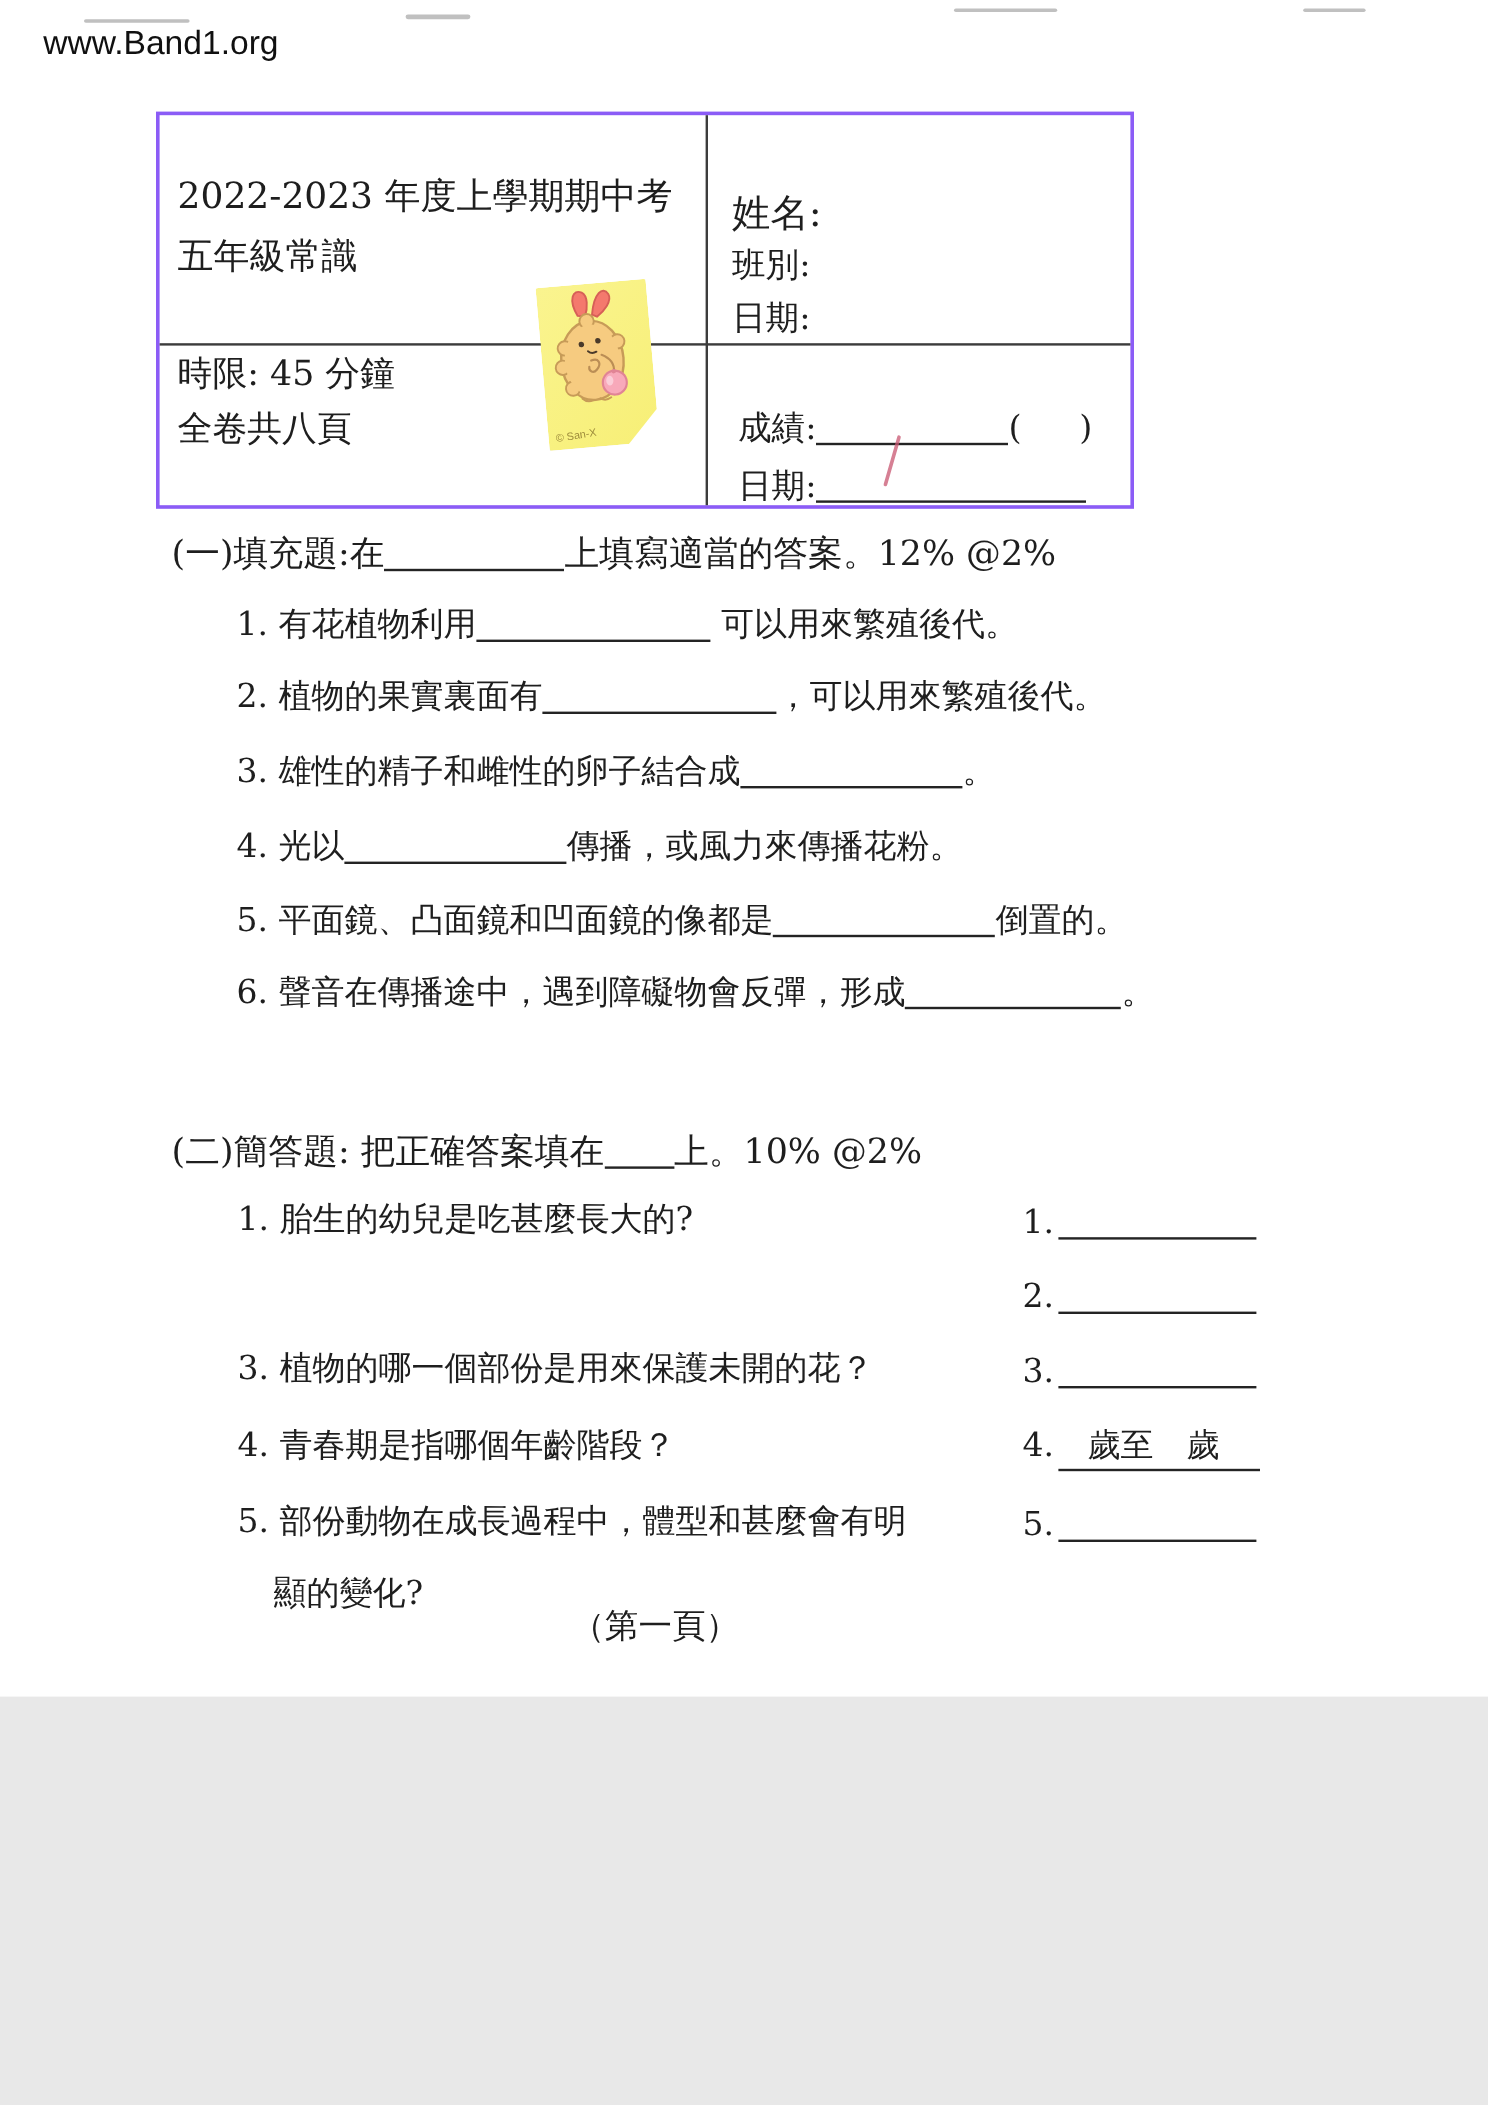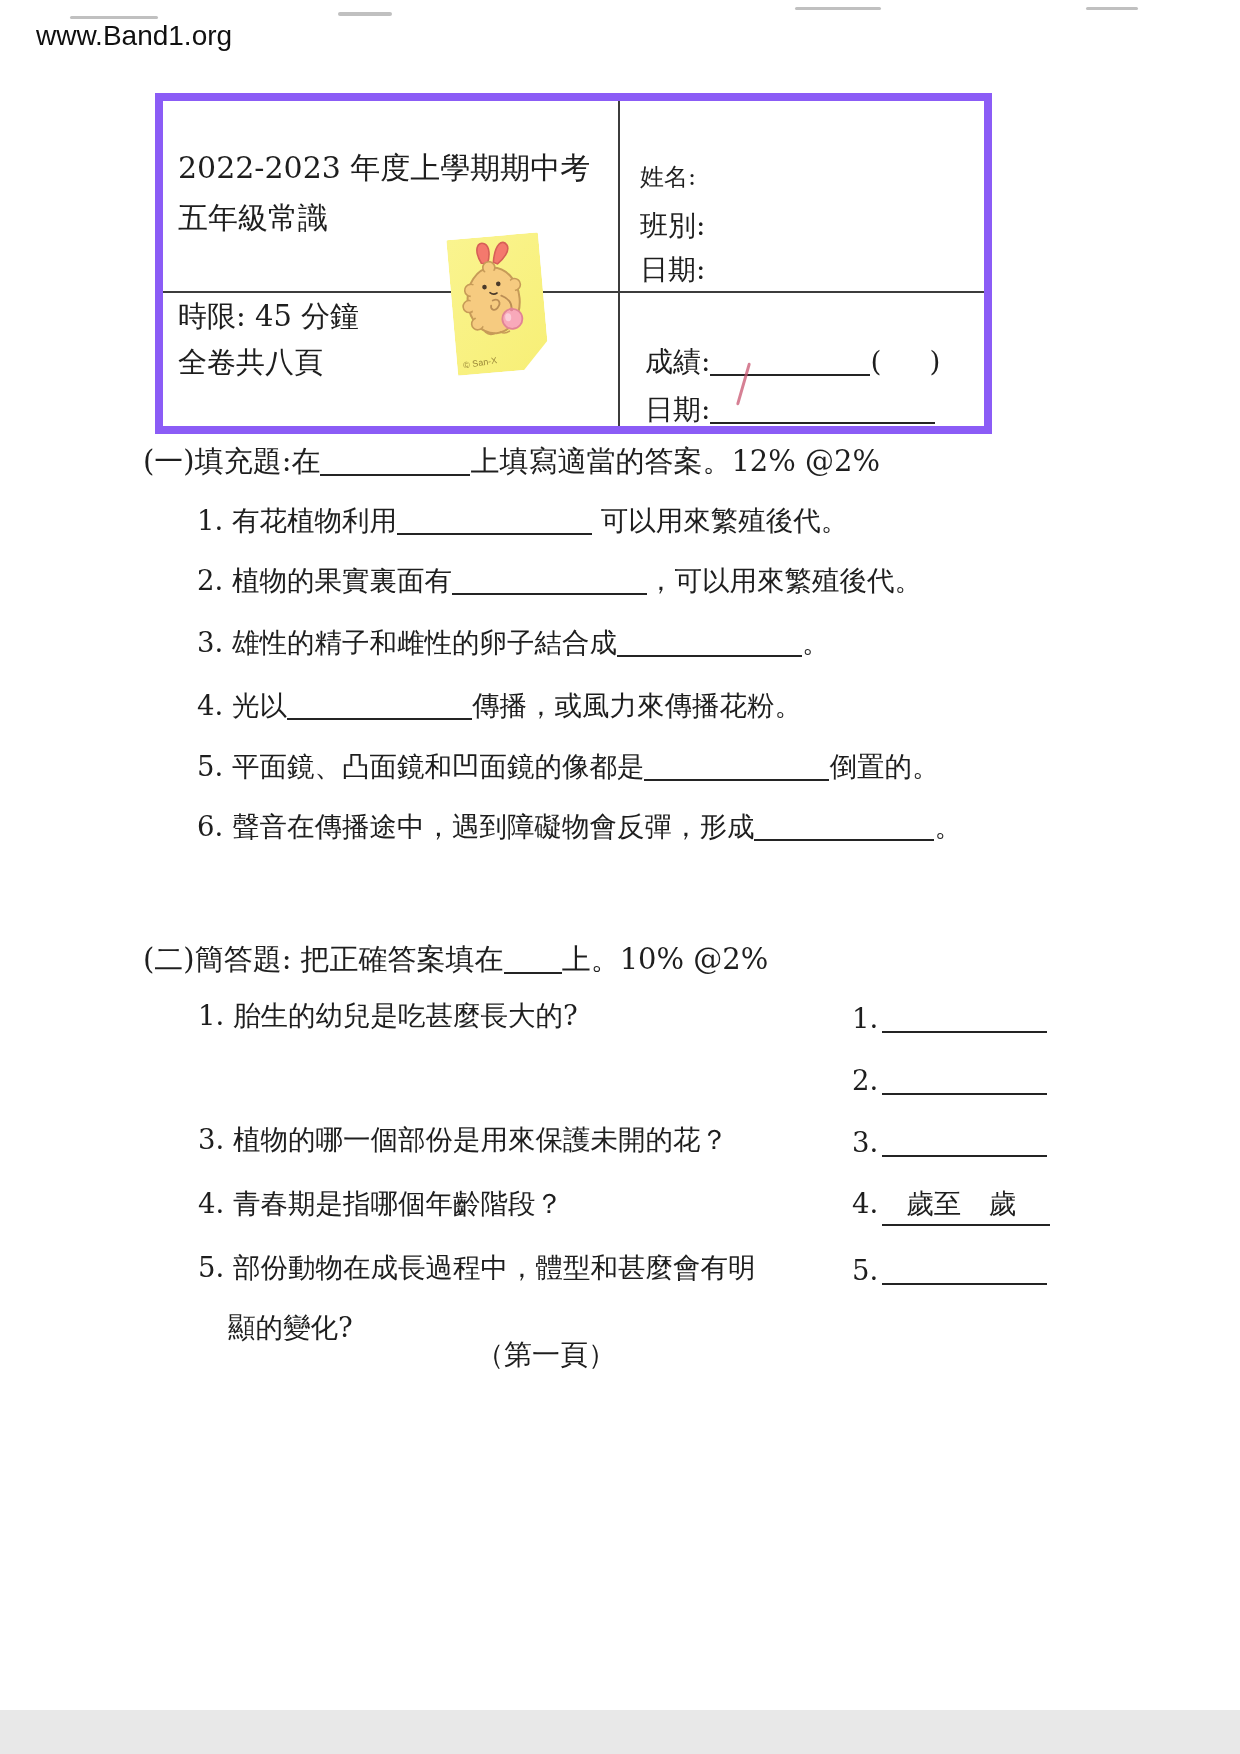--- a/index.html
+++ b/index.html
@@ -4,7 +4,7 @@
 <style>
   html,body { margin:0; padding:0; background:#e8e8e8; }
   .page {
-    position:relative; width:1240px; height:1710px; margin:0 auto;
+    position:relative; width:1240px; height:1414px; margin:0 auto;
     background:#ffffff; overflow:hidden;
     font-family:"DejaVu Serif","Liberation Serif",serif;
     color:#1e1e1e;

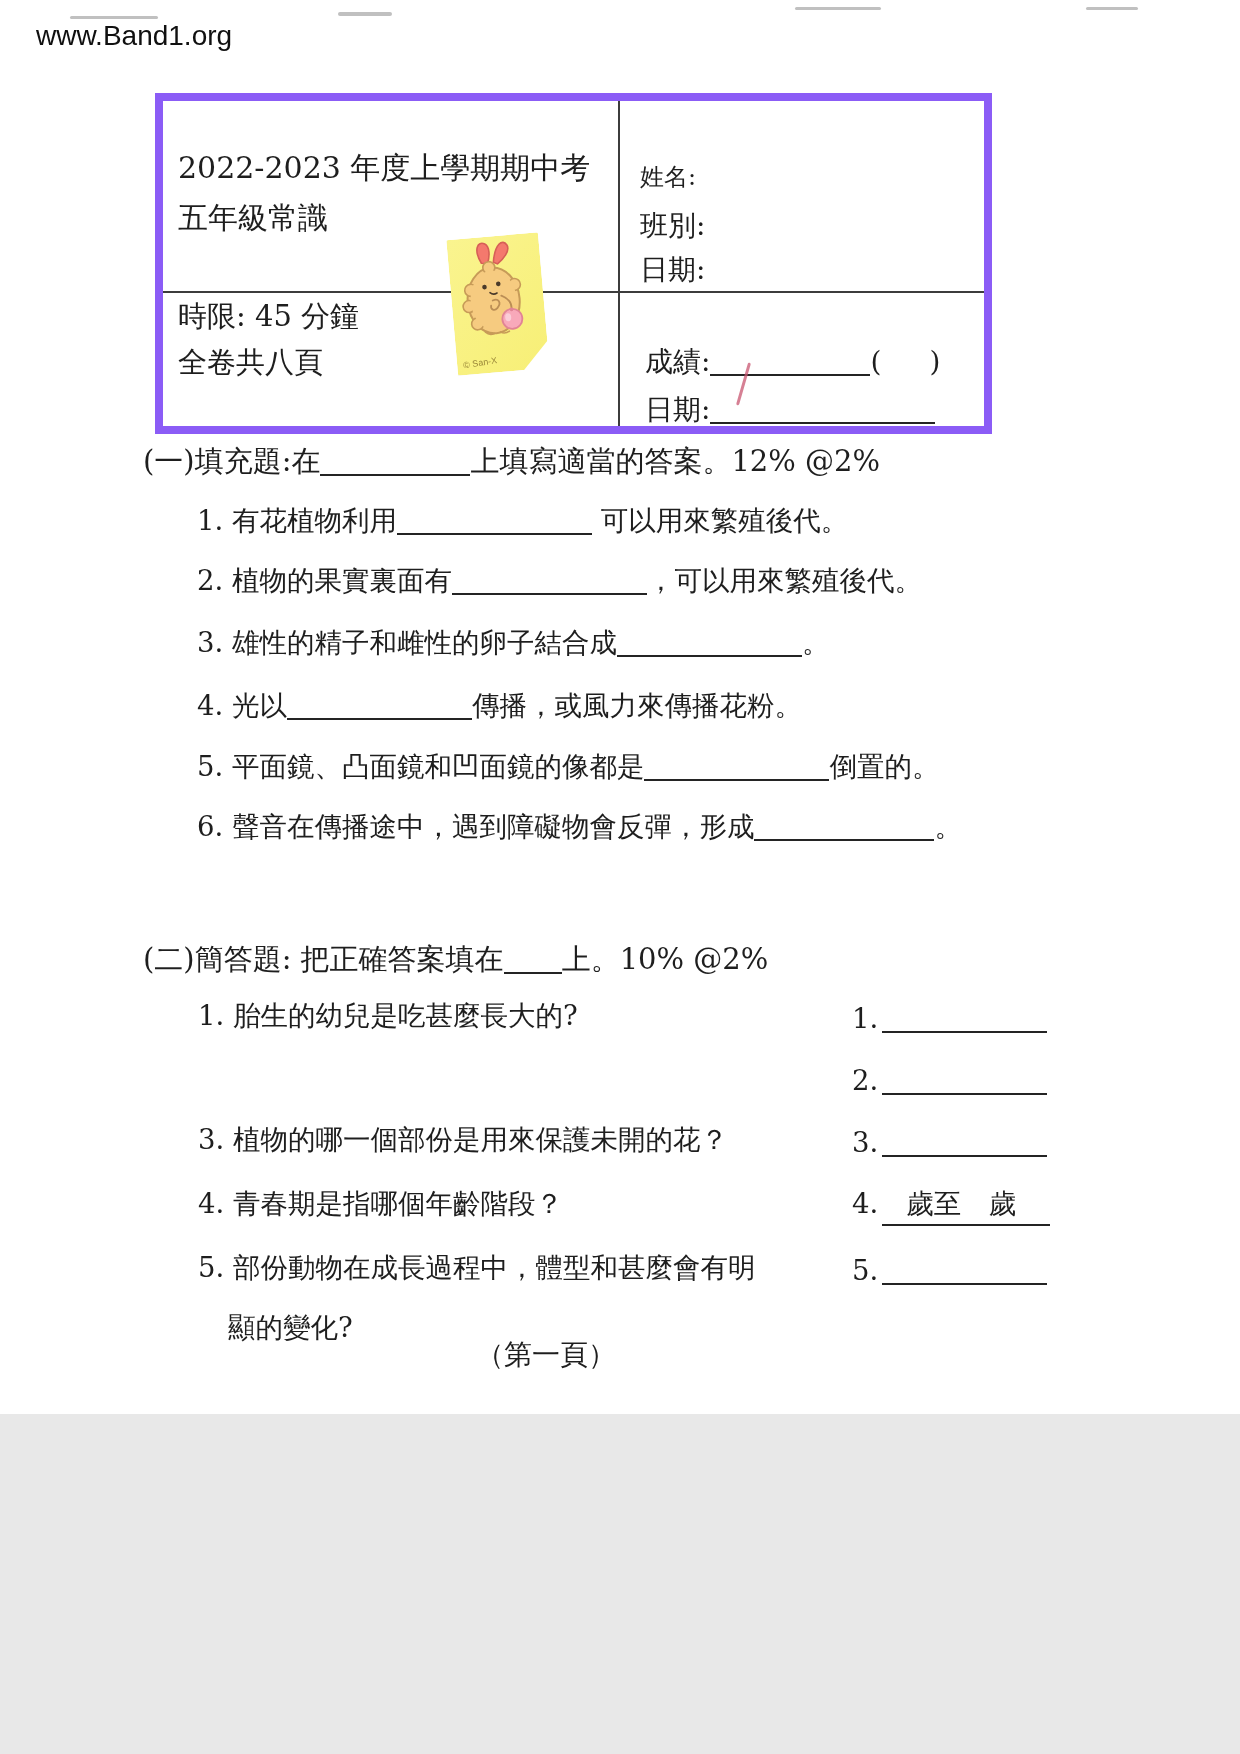--- a/index.html
+++ b/index.html
@@ -14,7 +14,7 @@
   .scan-dash { position:absolute; background:#c0c0c0; border-radius:2px; }
 
   
-  .exam-table { position:absolute; left:155px; top:93px; width:809px; height:325px; border:8px solid #8b5cf6;padding-left:12px; }
+  .exam-table { position:absolute; left:130px; top:93px; width:809px; height:325px; border:3px solid #8b5cf6; }
   .v-div { position:absolute; left:455px; top:0; width:2px; height:100%; background:#3c3c3c; }
   .h-div { position:absolute; left:0; top:190px; width:100%; height:2px; background:#3c3c3c; }
   .cell-txt { position:absolute; font-size:29px; }

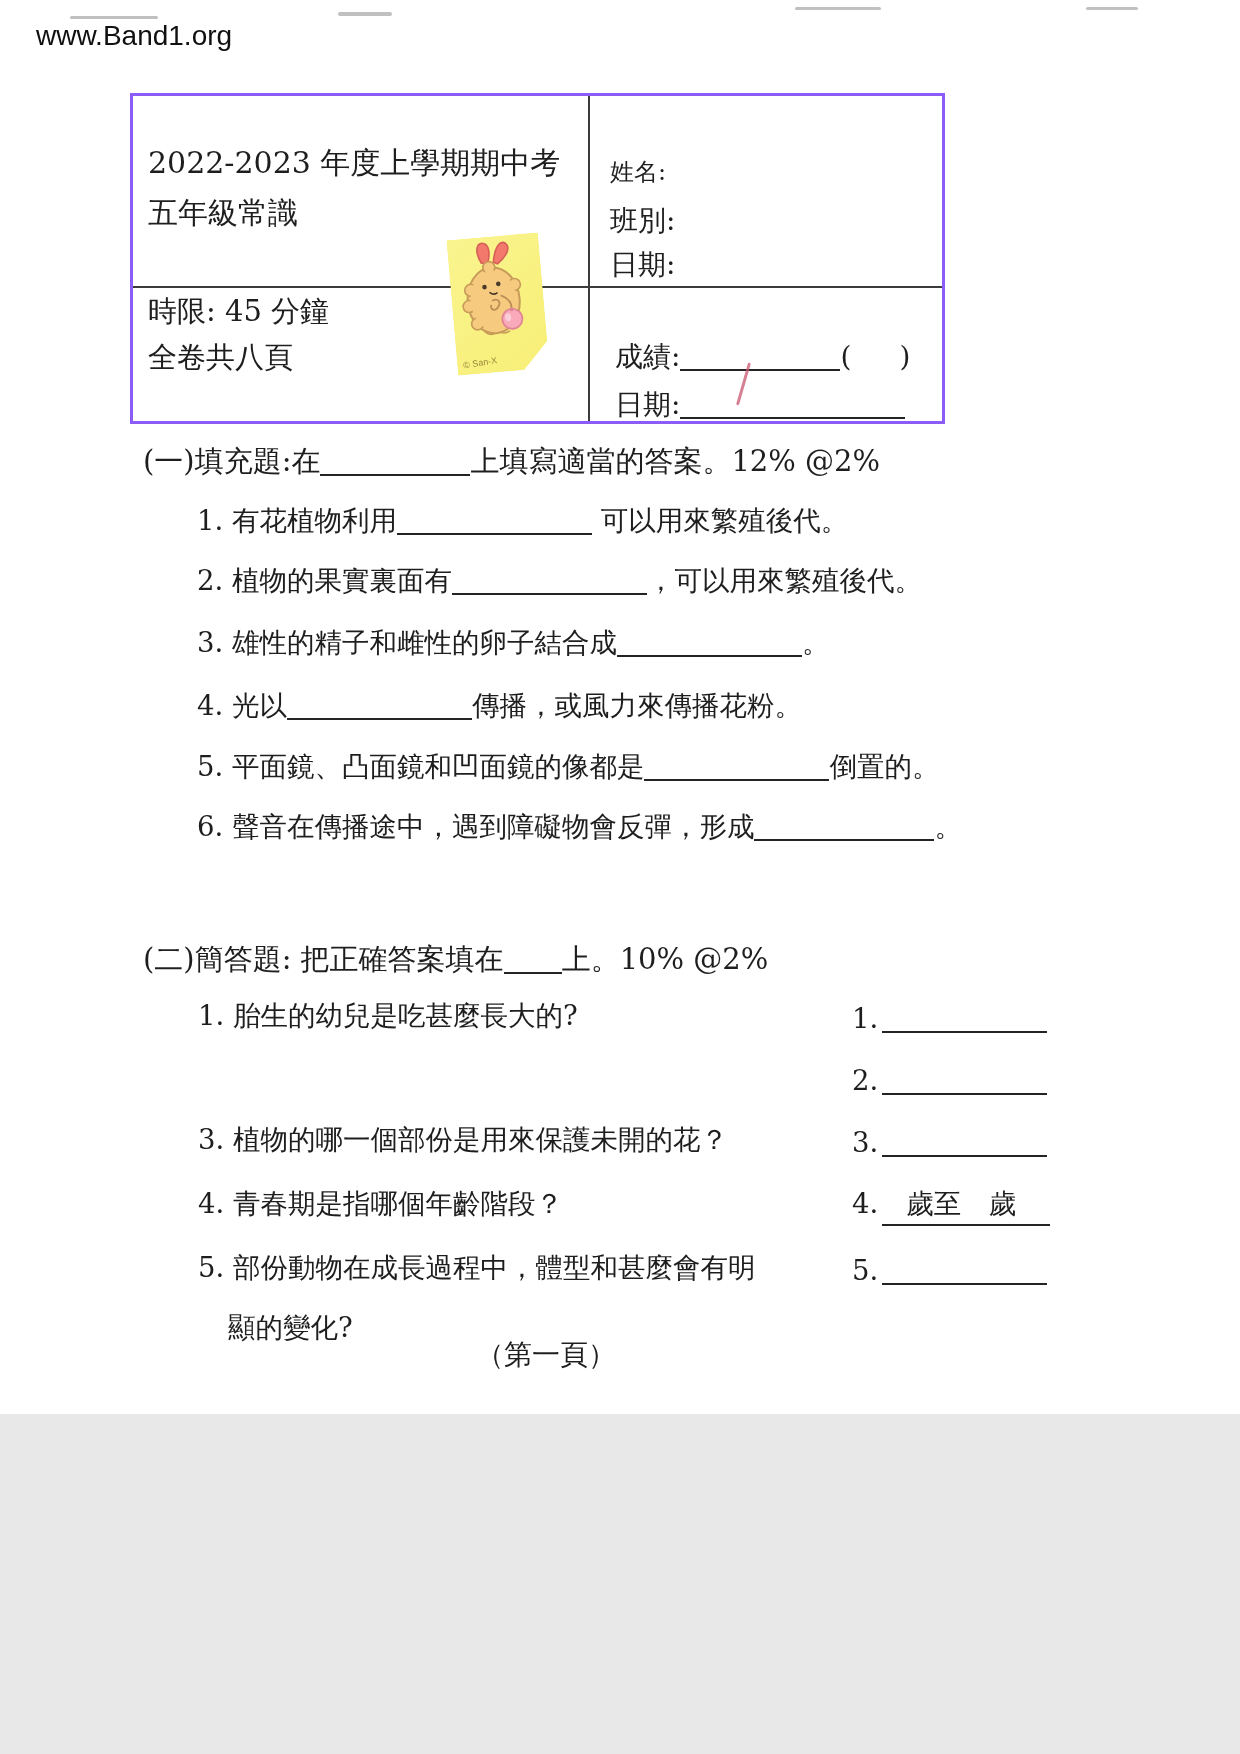--- a/index.html
+++ b/index.html
@@ -56,7 +56,7 @@
     <div class="cell-txt" style="left:15px;top:47px;font-size:30px;">2022-2023 年度上學期期中考</div>
     <div class="cell-txt" style="left:15px;top:97px;font-size:30px;">五年級常識</div>
 
-    <div class="cell-txt" style="left:477px;top:60px;font-size:24px;">姓名:</div>
+    <div class="cell-txt" style="left:477px;top:60px;font-size:32px;">姓名:</div>
     <div class="cell-txt" style="left:477px;top:106px;font-size:28px;">班別:</div>
     <div class="cell-txt" style="left:477px;top:150px;font-size:28px;">日期:</div>
 

